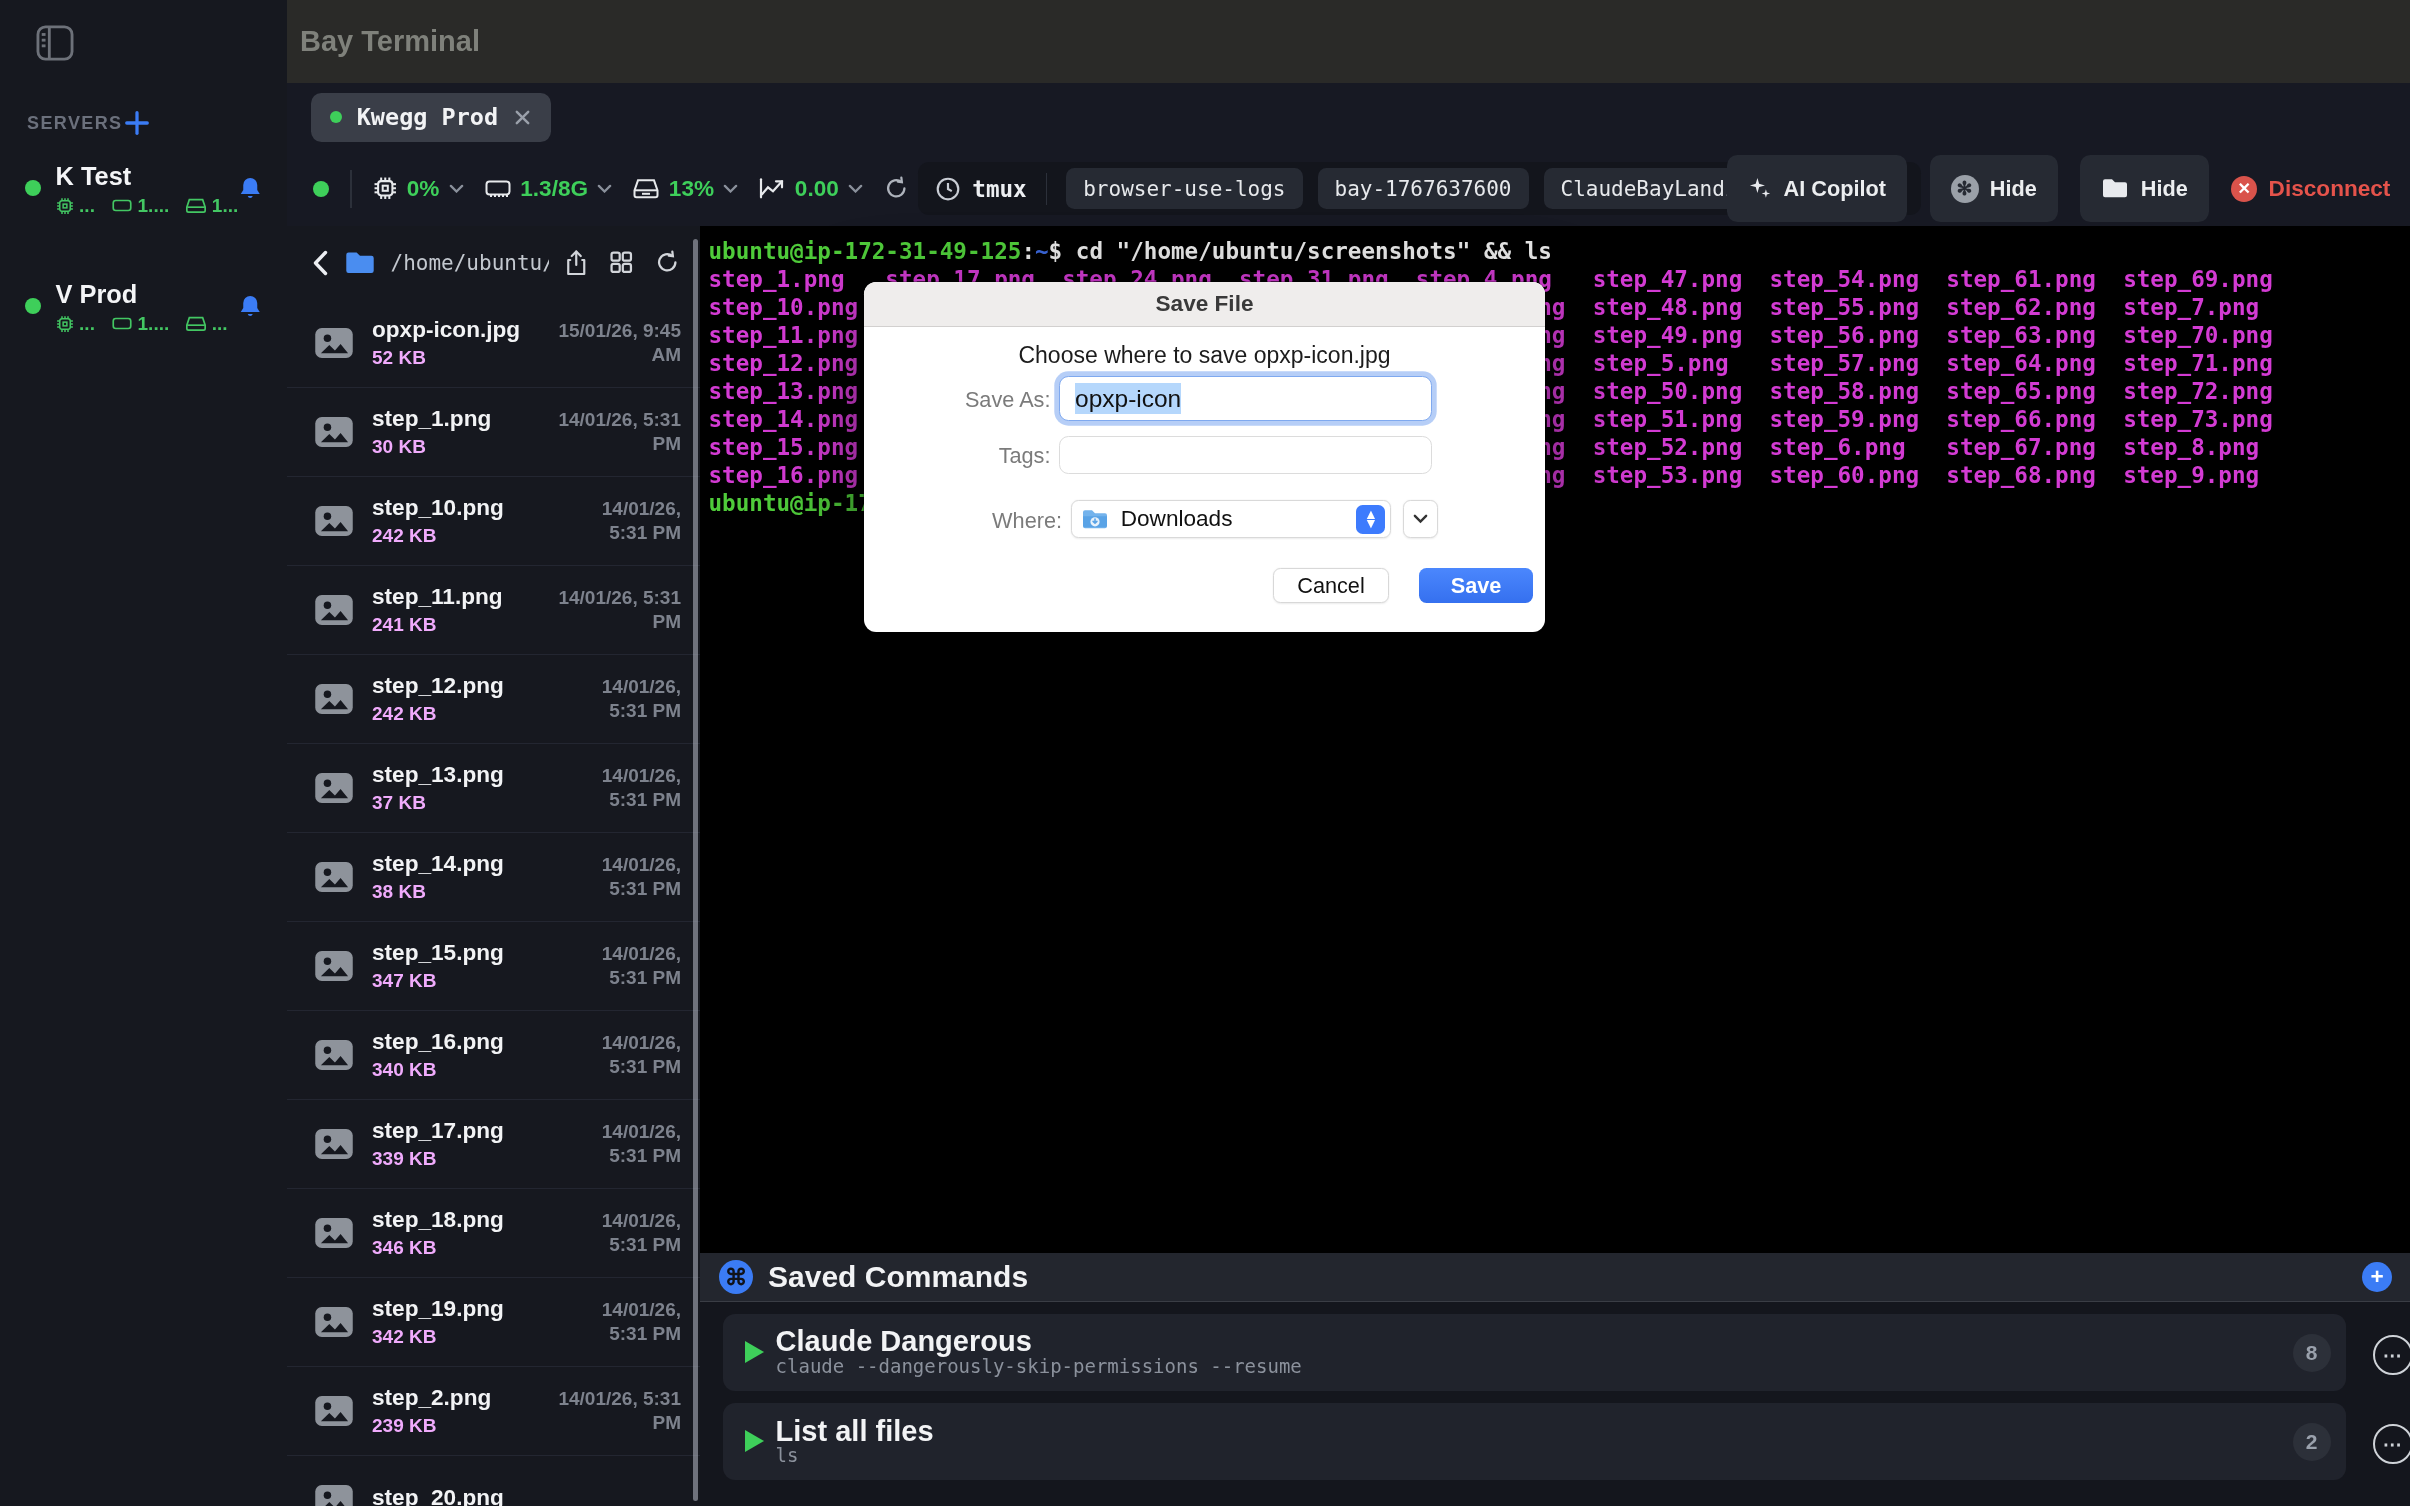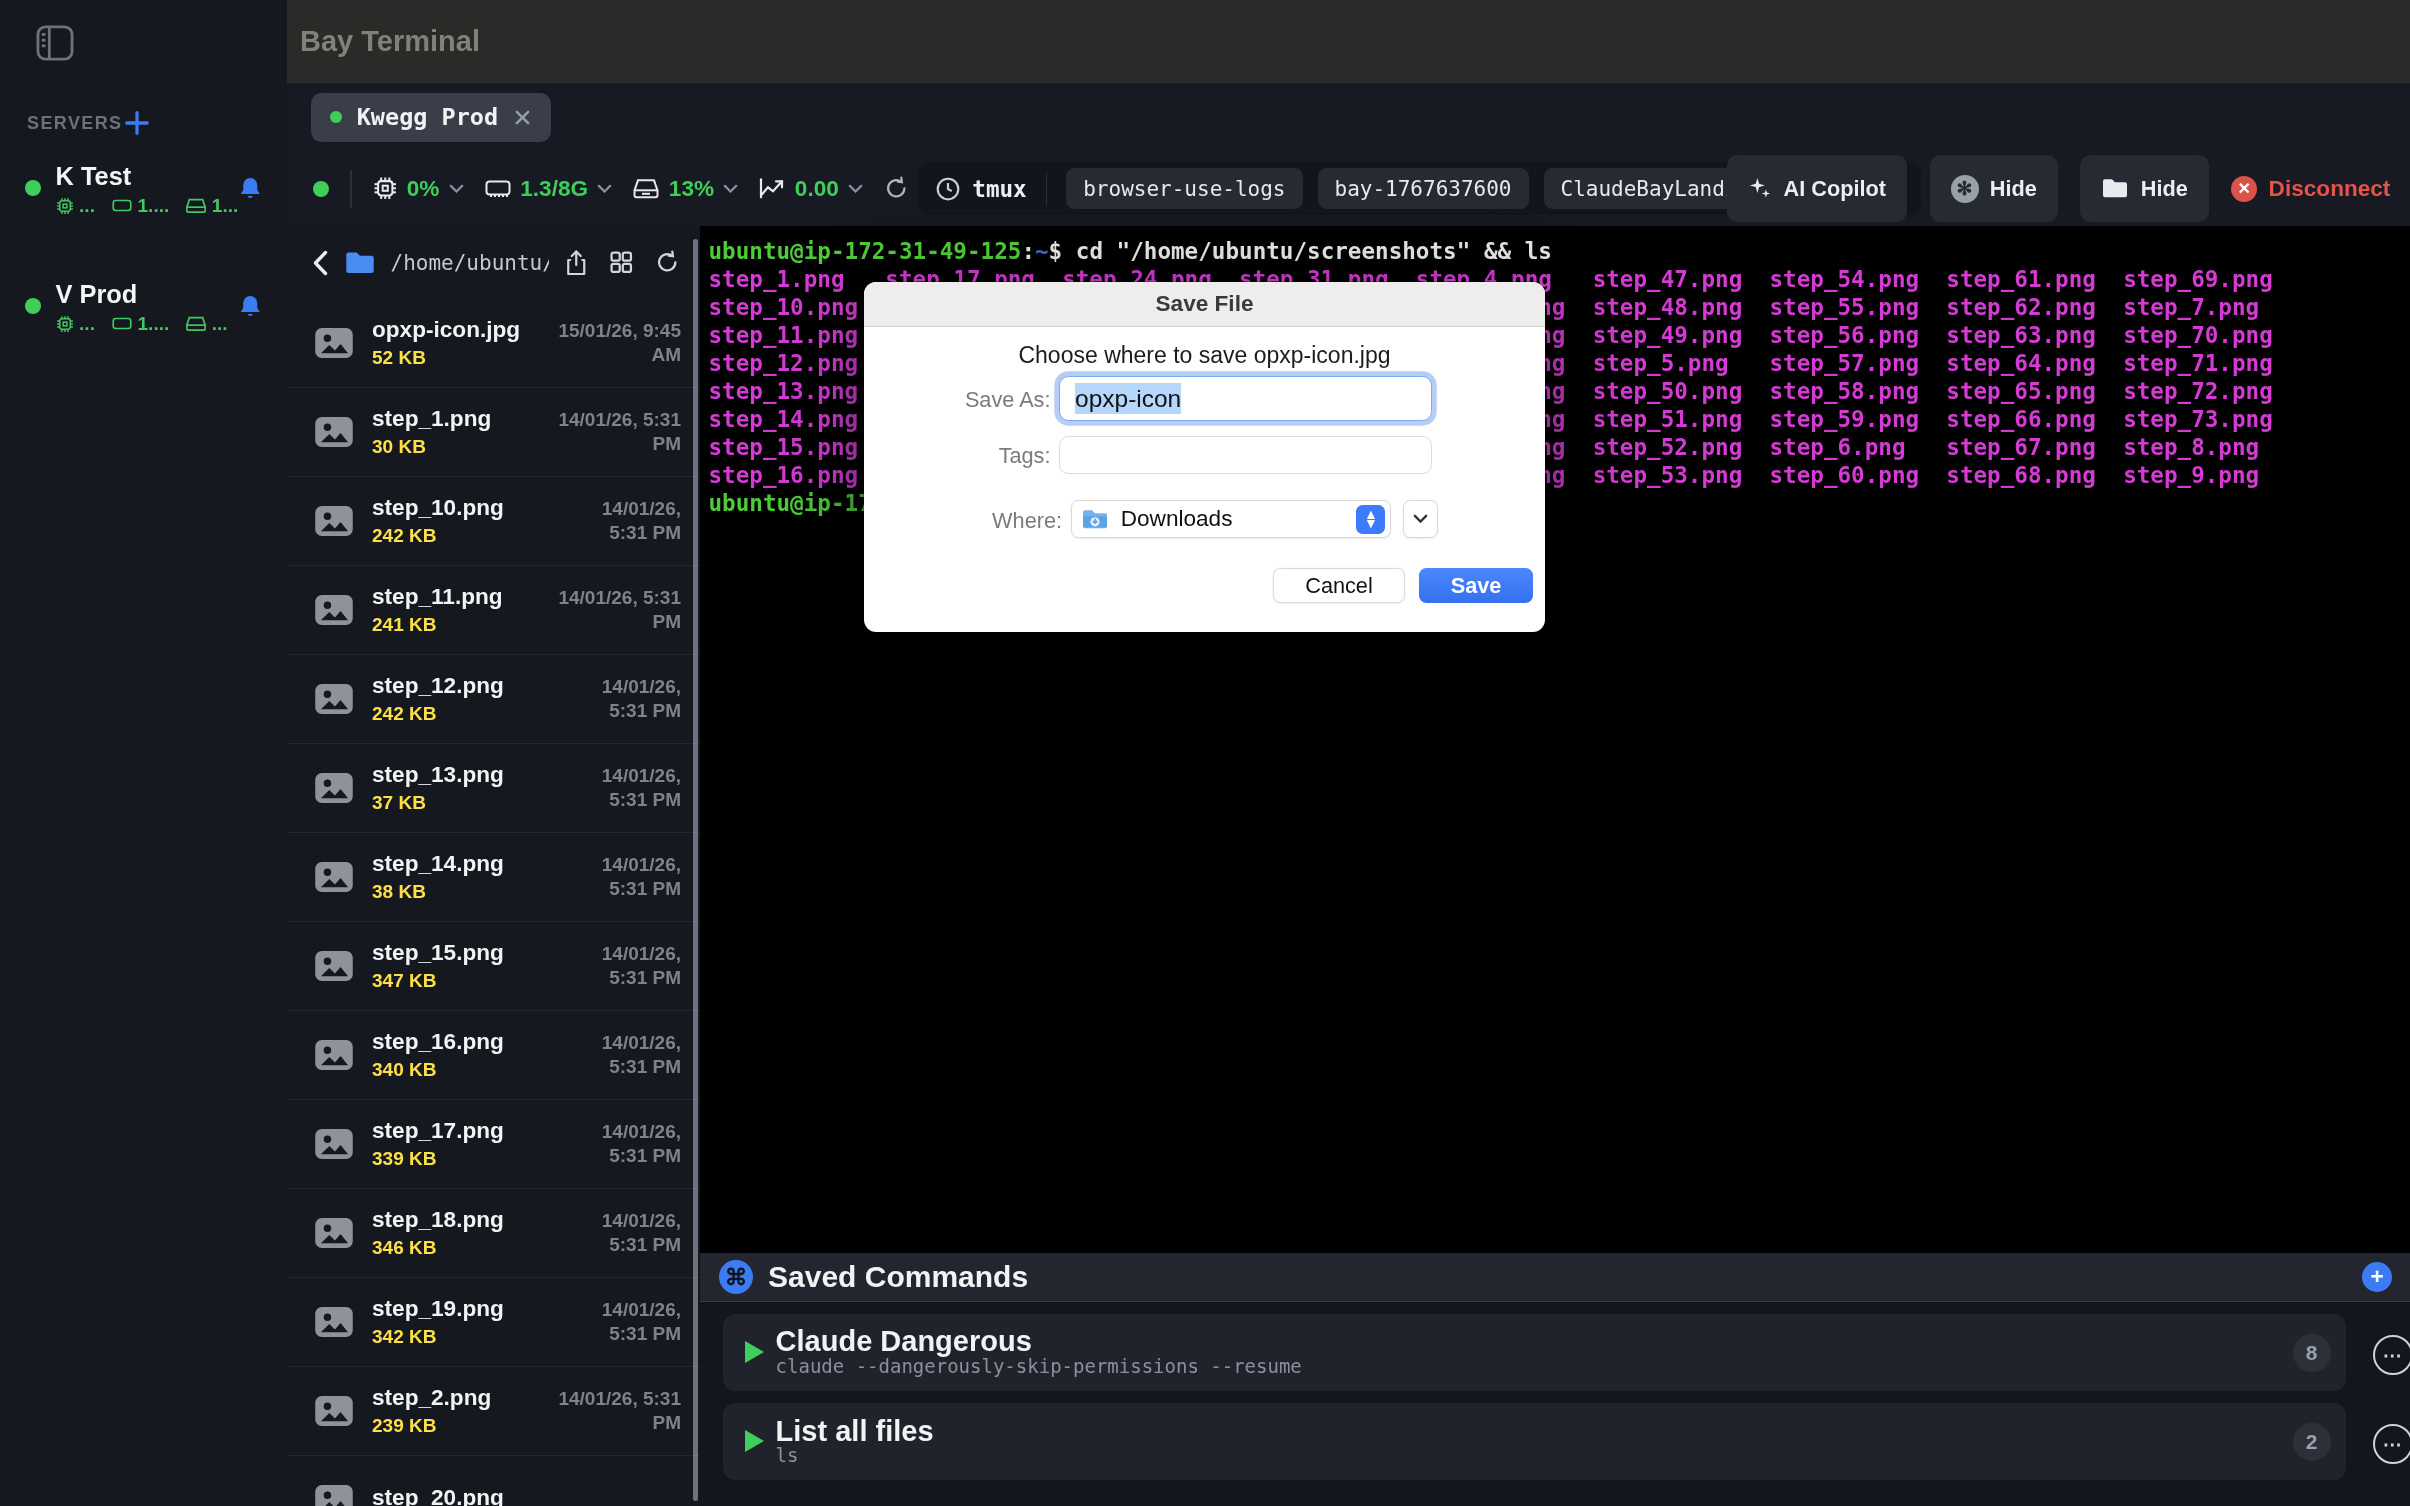--- a/index.html
+++ b/index.html
@@ -74,7 +74,7 @@
   .file-icon{flex:0 0 auto;width:38px;height:30px;color:#8e939b;}
   .file-meta{flex:1;min-width:0;}
   .file-name{font-size:22.6px;font-weight:700;color:#f2f3f5;line-height:26px;word-break:break-all;max-width:151px;}
-  .file-size{margin-top:3.8px;font-size:19px;font-weight:600;color:#fde047;}
+  .file-size{margin-top:3.8px;font-size:19px;font-weight:600;color:#f0abfc;}
   .file-date{flex:0 0 auto;max-width:141px;font-size:19px;font-weight:600;color:#7d828d;text-align:right;white-space:pre-line;line-height:24.5px;}
   .fp-scrollbar{position:absolute;right:1.9px;top:13px;width:4.7px;height:1262px;border-radius:2.8px;background:rgba(185,190,200,.55);}
 

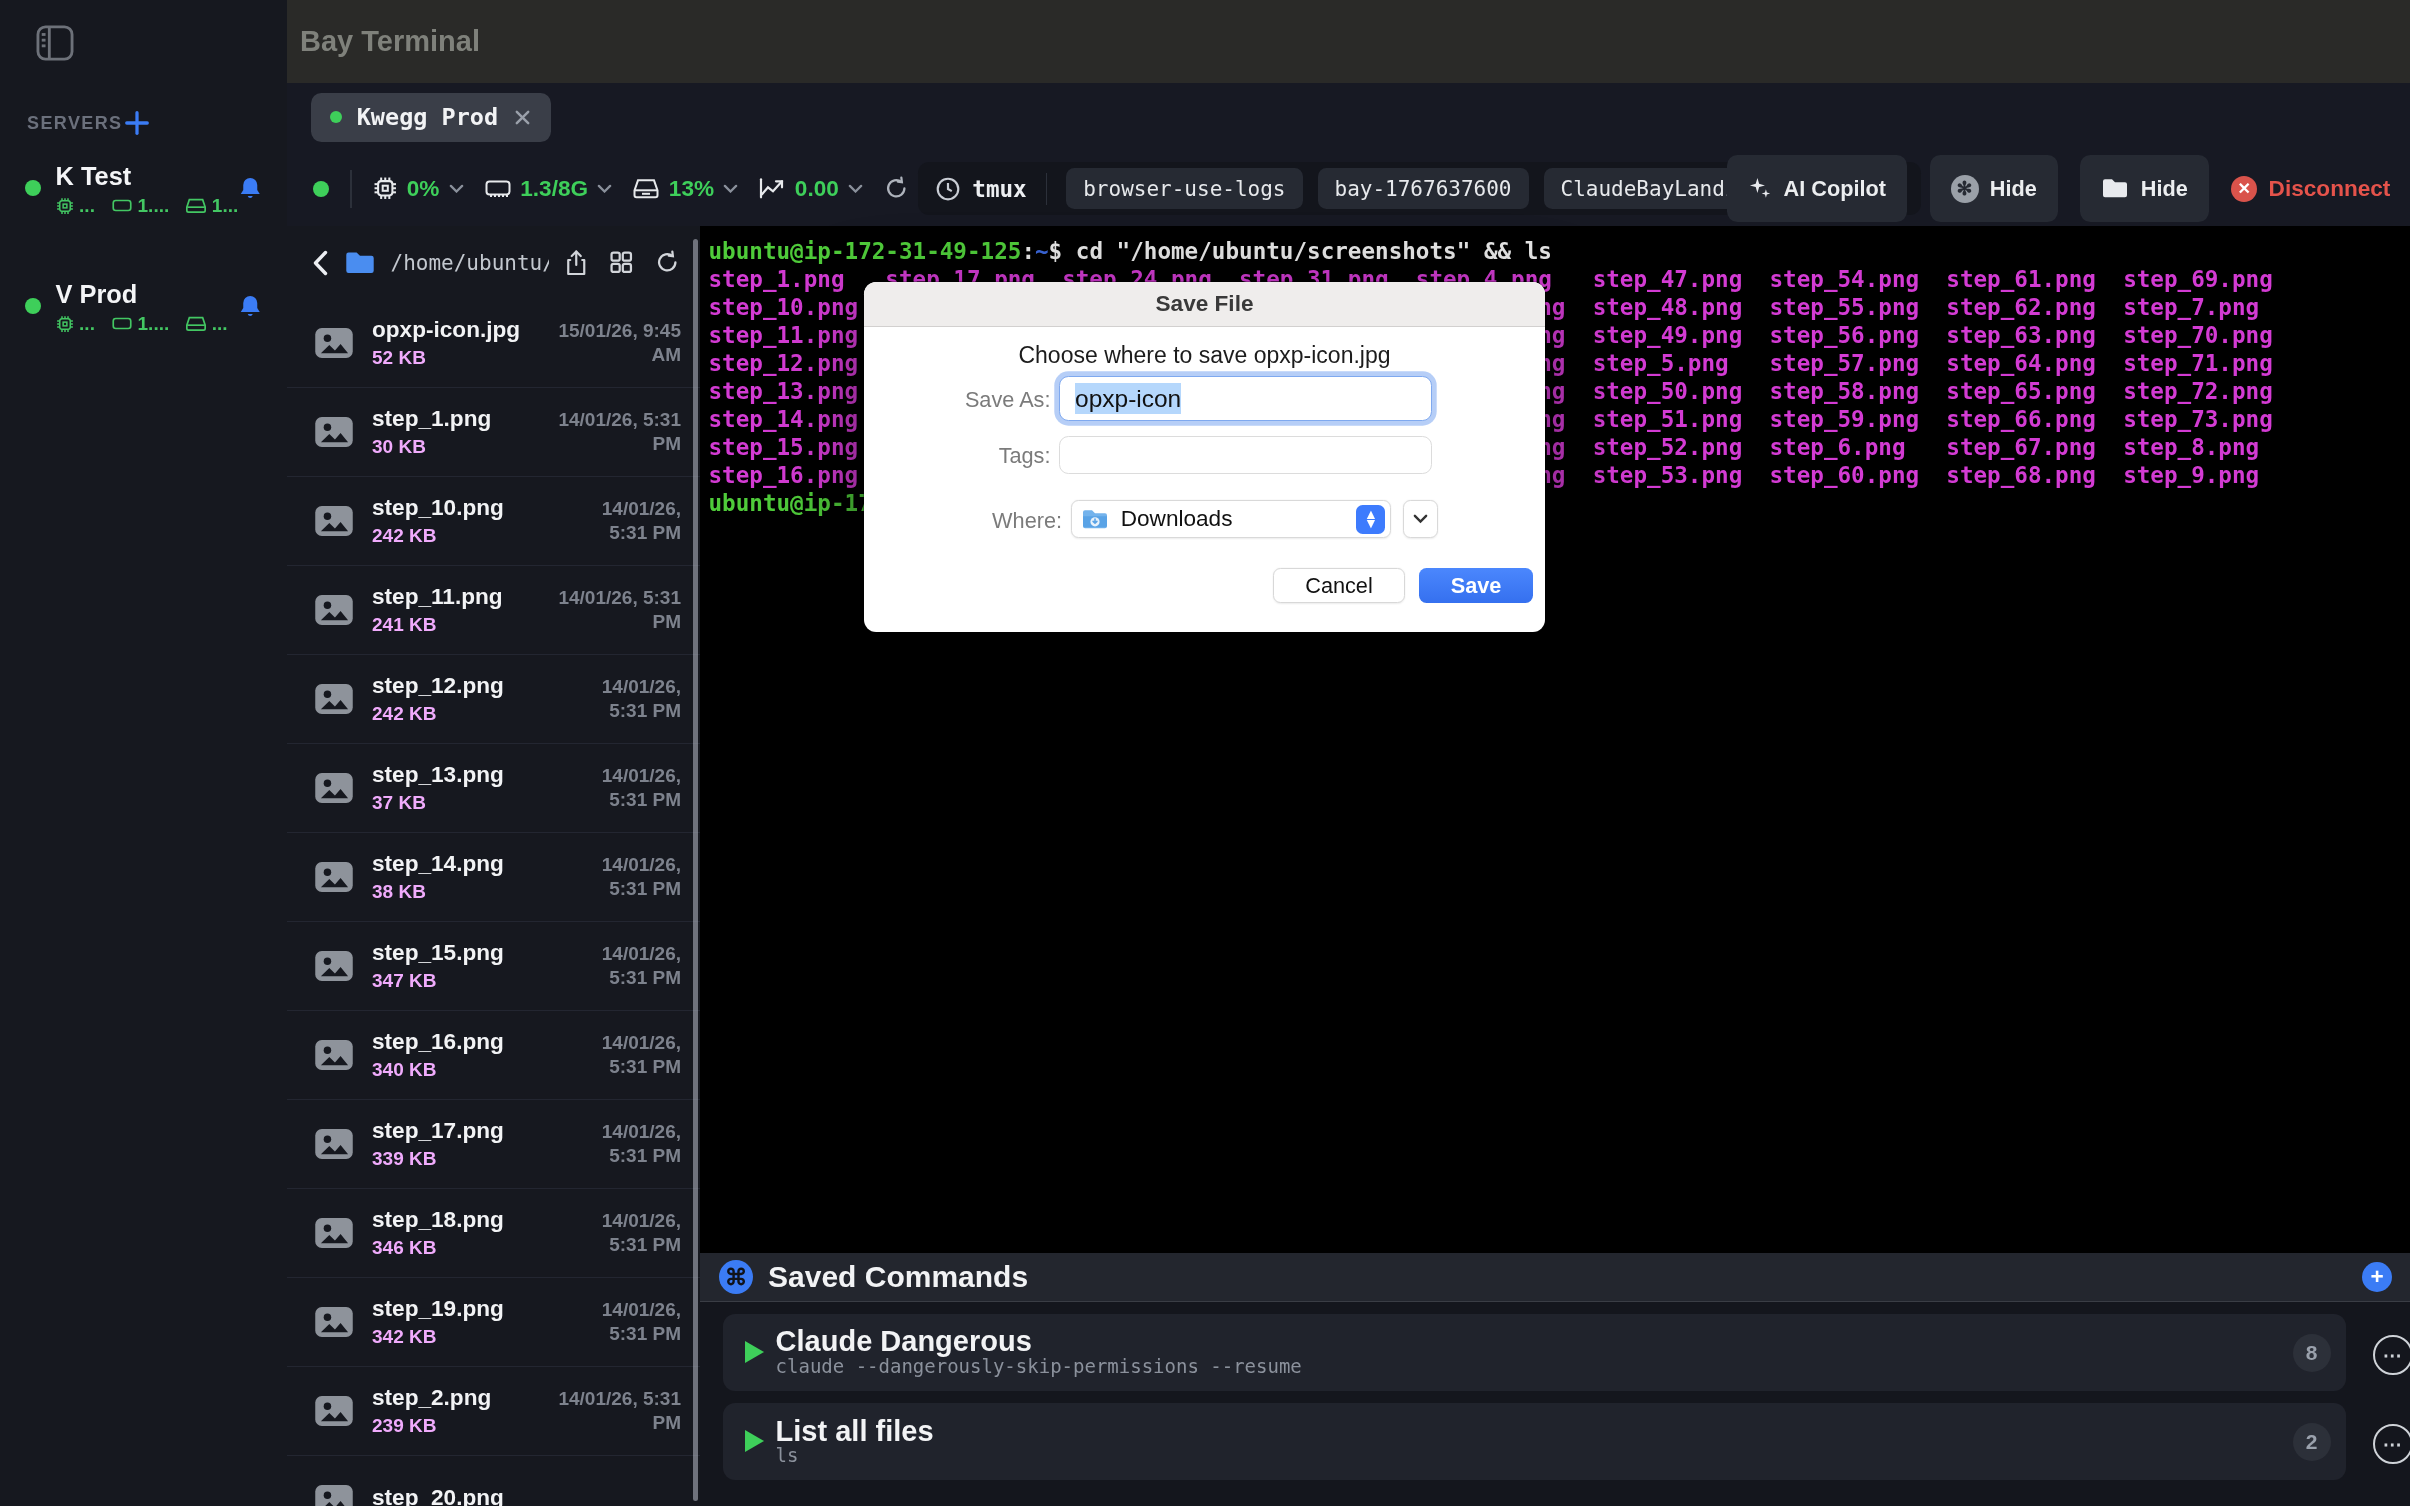--- a/index.html
+++ b/index.html
@@ -117,7 +117,7 @@
   .where-stepper{width:29px;height:29px;border-radius:6.6px;background:#3d7bfd;color:#fff;display:flex;flex-direction:column;align-items:center;justify-content:center;line-height:0.62;font-size:14px;font-weight:700;}
   .where-expand{position:absolute;left:539px;top:218px;width:35px;height:38px;box-sizing:border-box;background:#fff;border:0.9px solid #d9d9d9;border-radius:7.5px;display:flex;align-items:center;justify-content:center;color:#333;cursor:pointer;box-shadow:0 0.9px 1.9px rgba(0,0,0,.08);font-size:18px;font-weight:700;}
   .dlg-btn{position:absolute;top:286px;height:35px;border-radius:7.5px;display:flex;align-items:center;justify-content:center;font-size:21.7px;cursor:pointer;box-sizing:border-box;}
-  .btn-cancel{left:409px;width:132px;background:#fff;border:0.9px solid #d8d8d8;color:#111;box-shadow:0 0.9px 1.9px rgba(0,0,0,.08);}
+  .btn-cancel{left:409px;width:116px;background:#fff;border:0.9px solid #d8d8d8;color:#111;box-shadow:0 0.9px 1.9px rgba(0,0,0,.08);}
   .btn-save{left:555px;width:114px;background:linear-gradient(#4b87fd,#3570ef);color:#fff;font-weight:600;}
 </style>
 </head>

